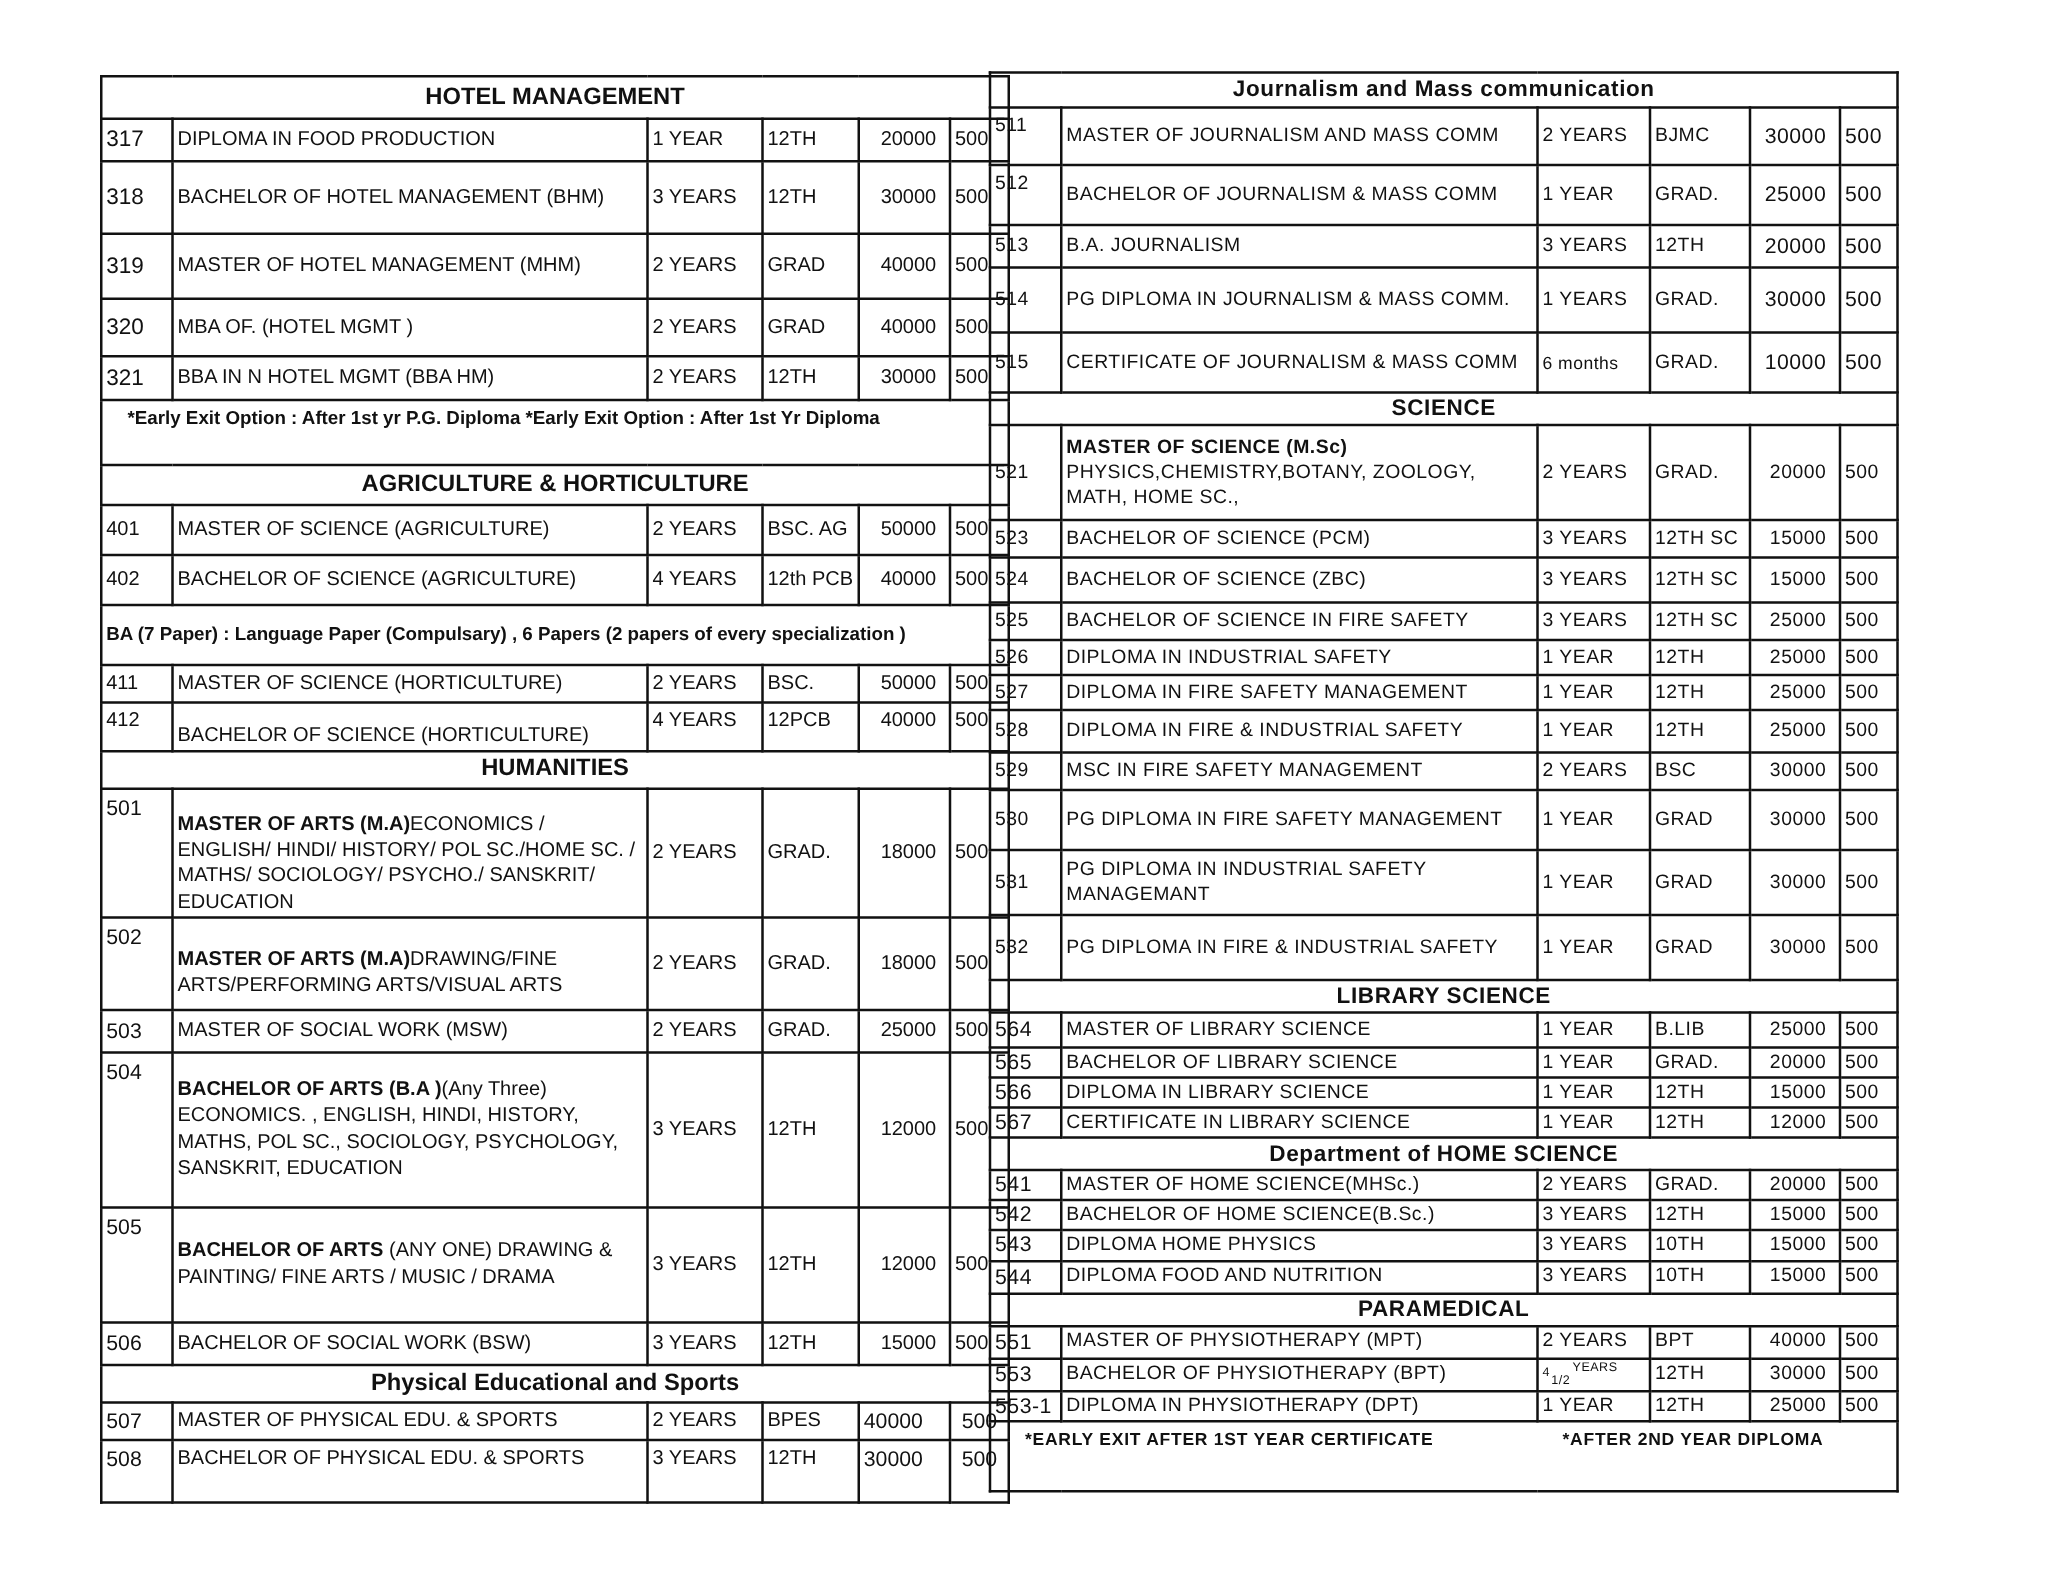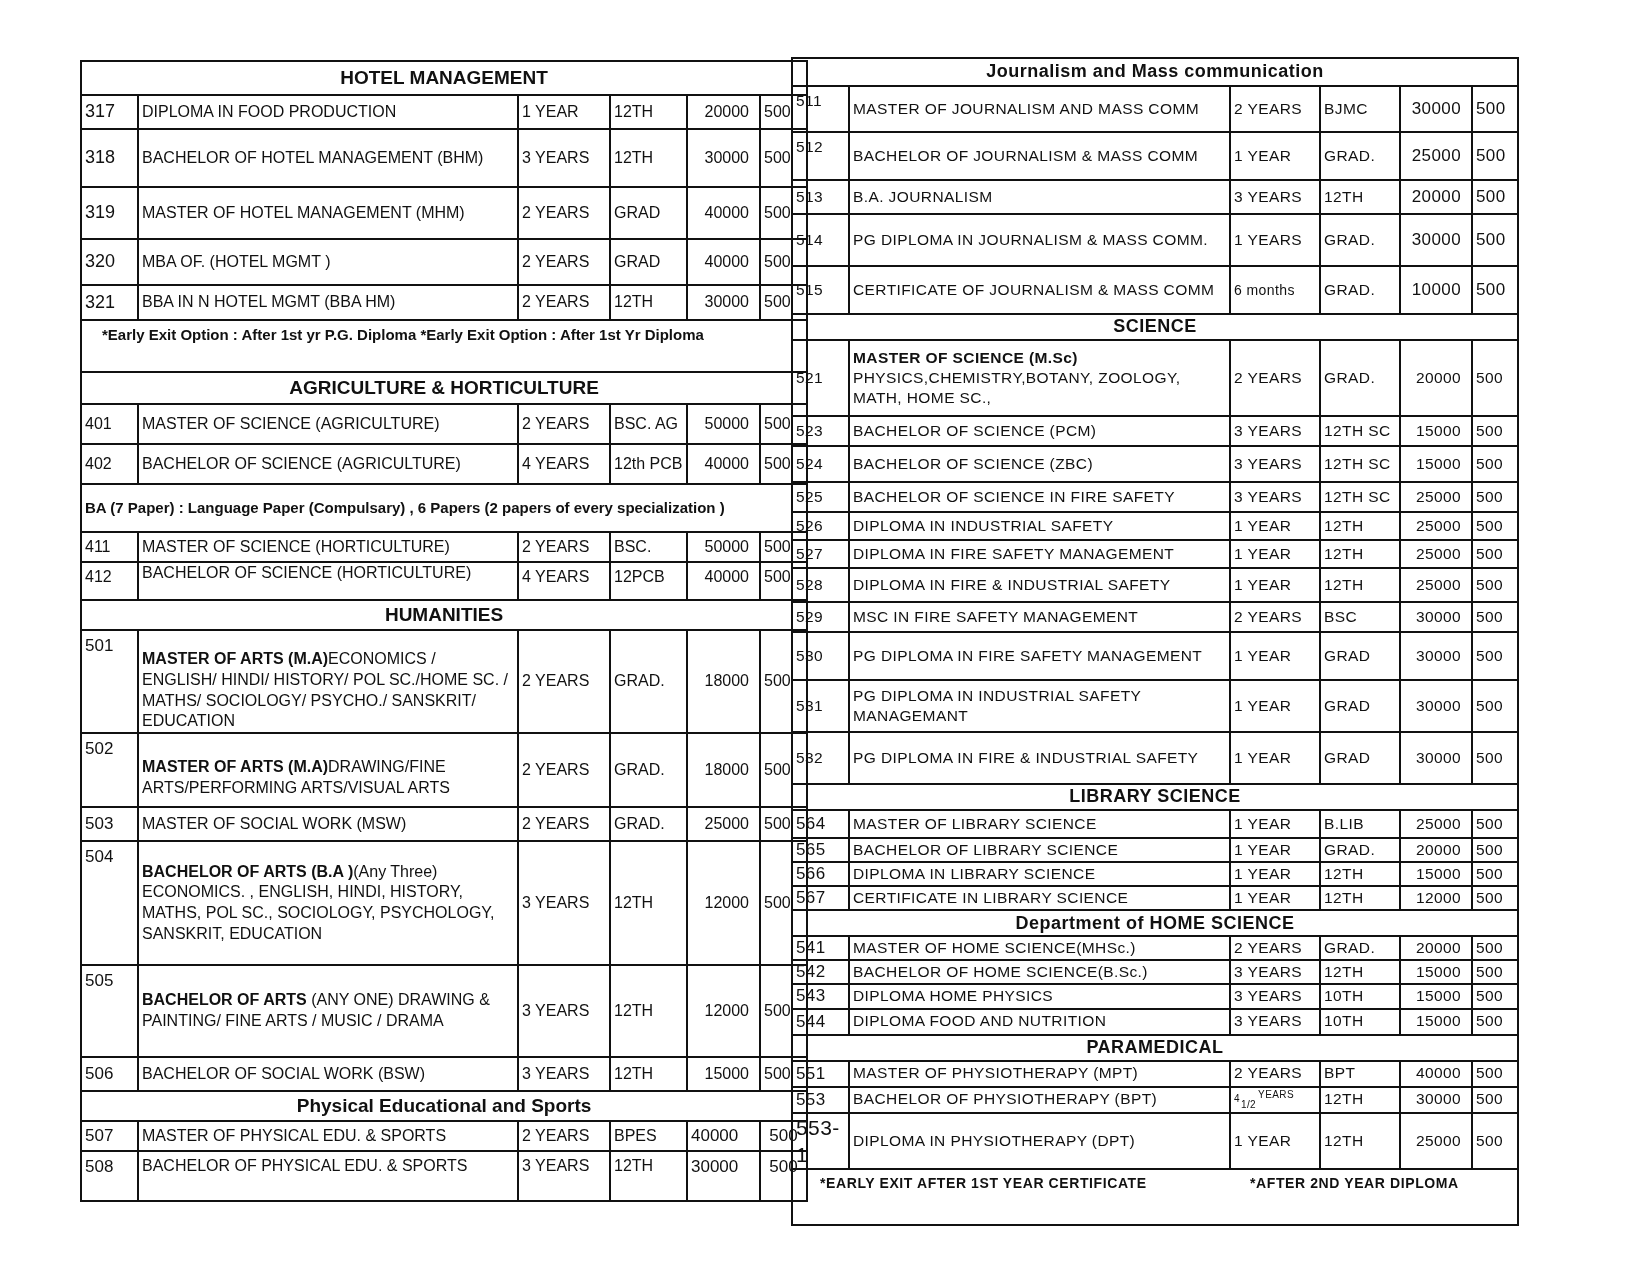--- a/index.html
+++ b/index.html
@@ -111,7 +111,7 @@
     </tr>
     <tr style="height:38px">
       <td class="code top">412</td>
-      <td style="vertical-align:top;padding-top:0">BACHELOR OF SCIENCE (HORTICULTURE)</td>
+      <td style="vertical-align:top;padding-top:16px">BACHELOR OF SCIENCE (HORTICULTURE)</td>
       <td style="vertical-align:top;padding-top:4px">4 YEARS</td>
       <td style="vertical-align:top;padding-top:4px">12PCB</td>
       <td class="num" style="vertical-align:top;padding-top:4px">40000</td>

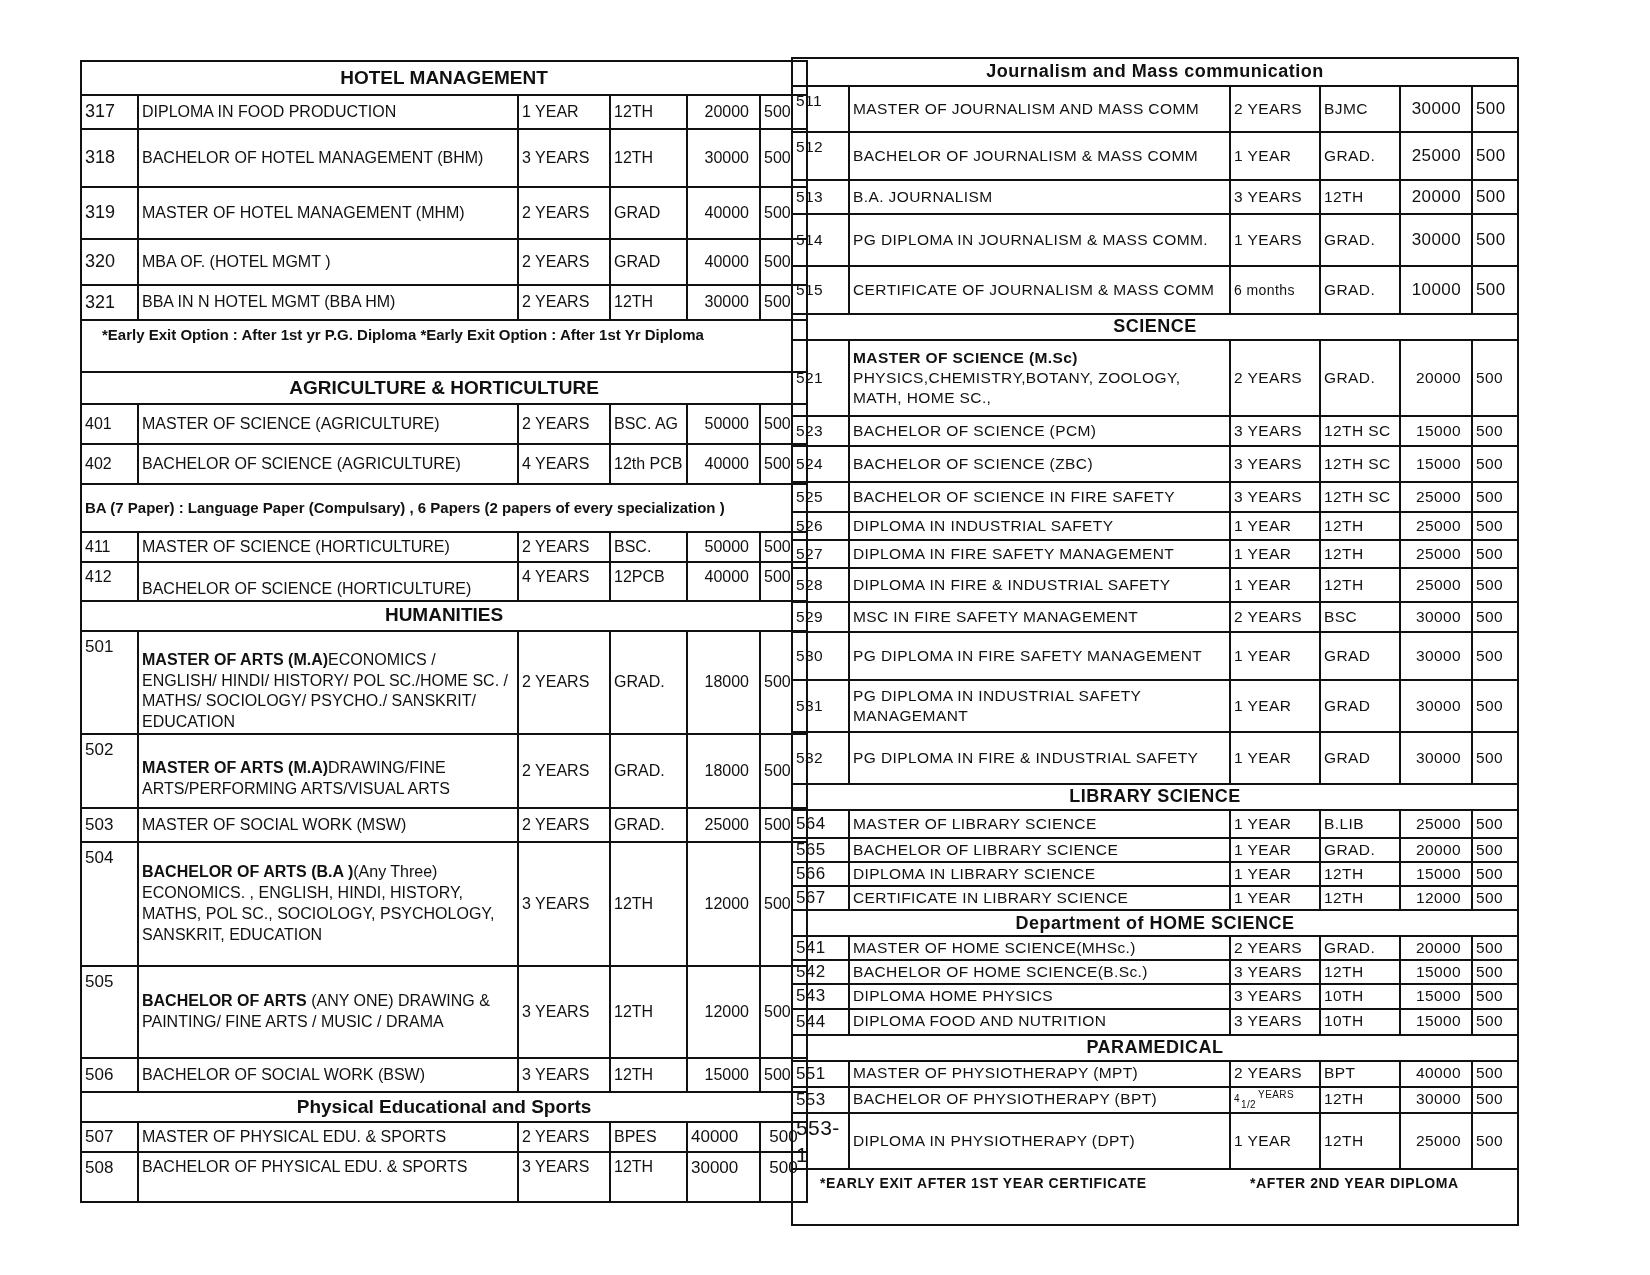--- a/index.html
+++ b/index.html
@@ -430,7 +430,7 @@
       <td>500</td>
     </tr>
     <tr style="height:24px">
-      <td style="font-size:21px">553-1</td>
+      <td style="font-size:17px">553-1</td>
       <td>DIPLOMA IN  PHYSIOTHERAPY (DPT)</td>
       <td>1 YEAR</td>
       <td>12TH</td>

